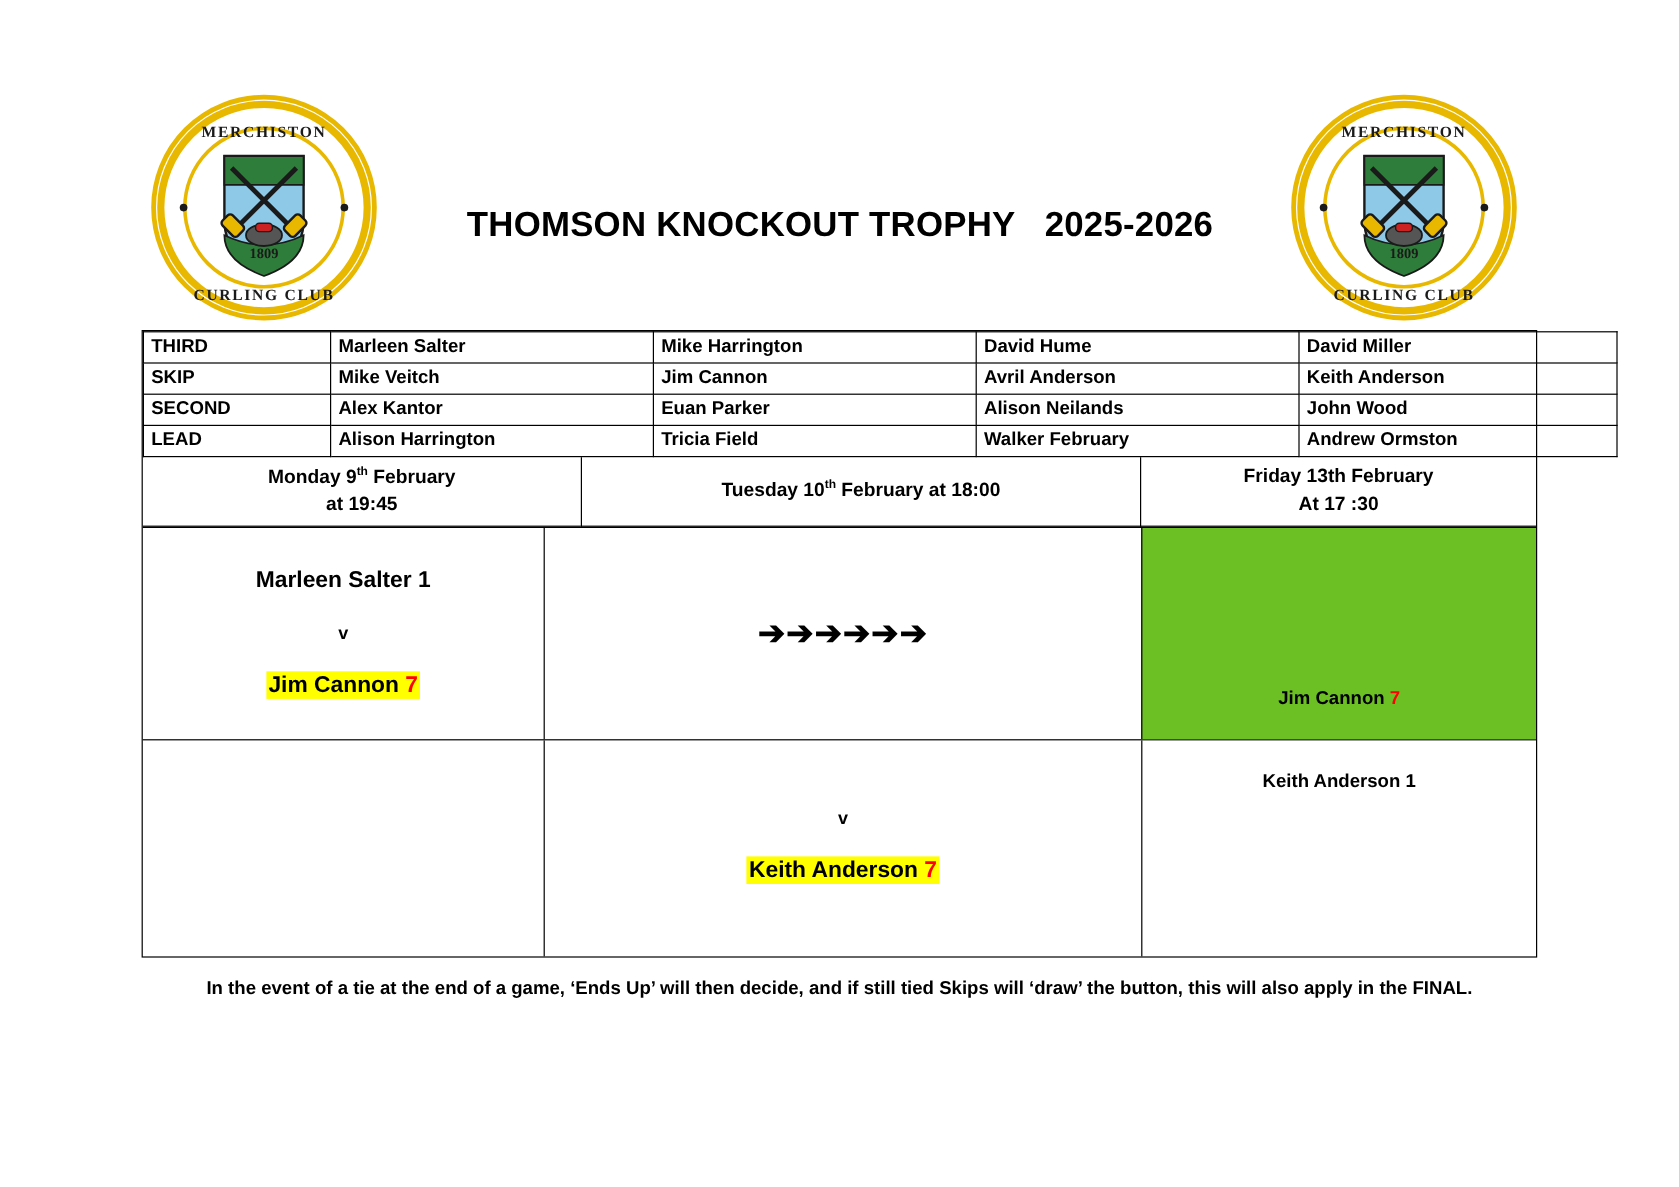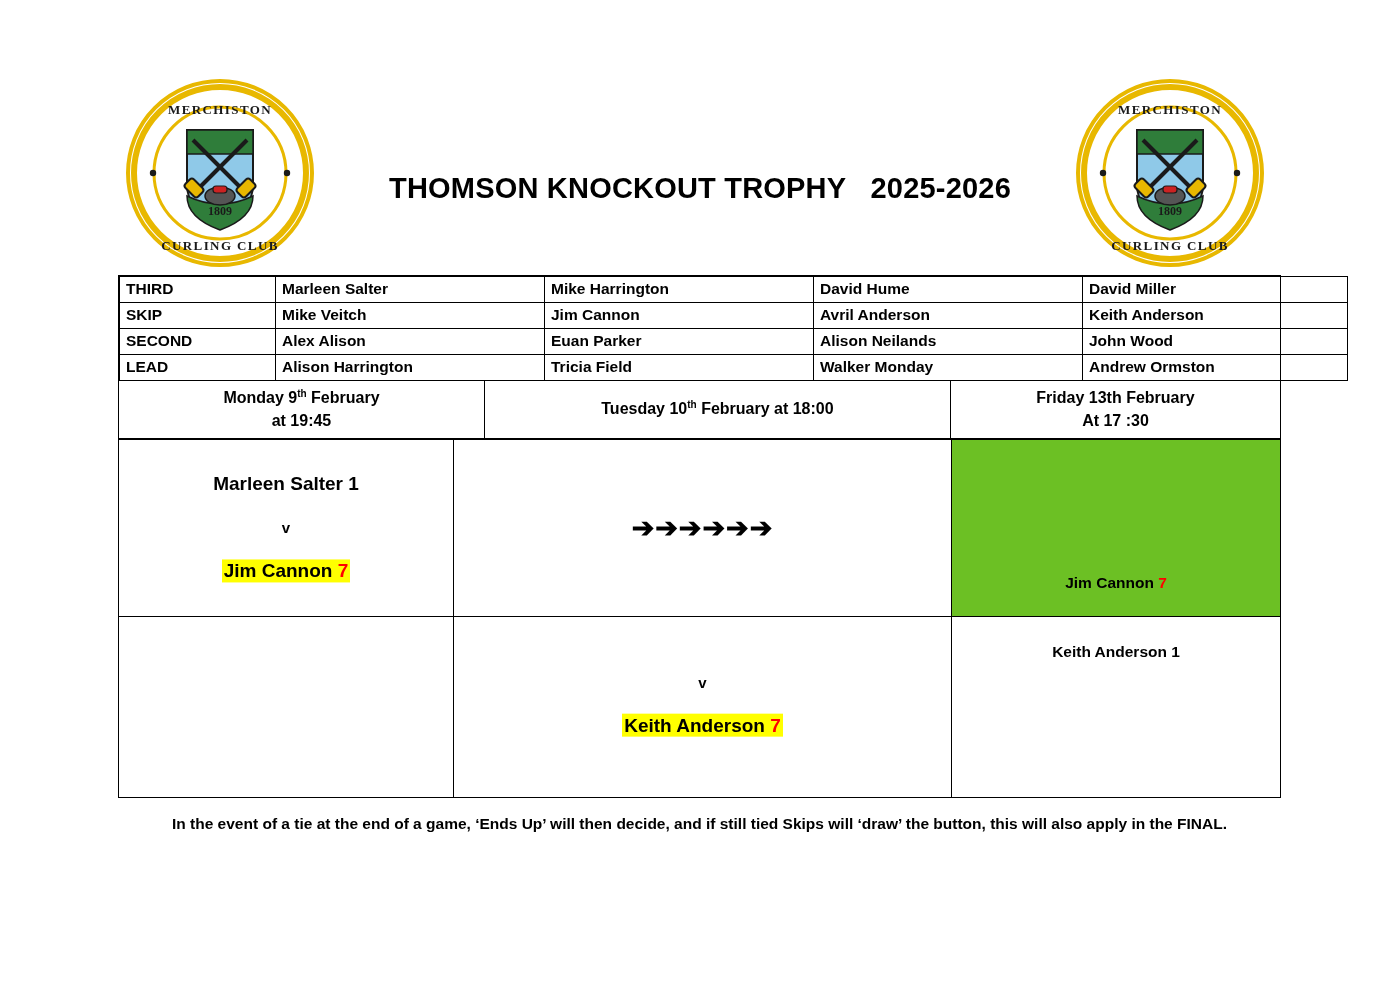--- a/index.html
+++ b/index.html
@@ -255,7 +255,7 @@
       </tr>
       <tr>
         <td class="pos">SECOND</td>
-        <td class="p1">Alex Alison</td>
+        <td class="p1">Alex Kantor</td>
         <td class="p2">Euan Parker</td>
         <td class="p3">Alison Neilands</td>
         <td class="p4">John Wood</td>

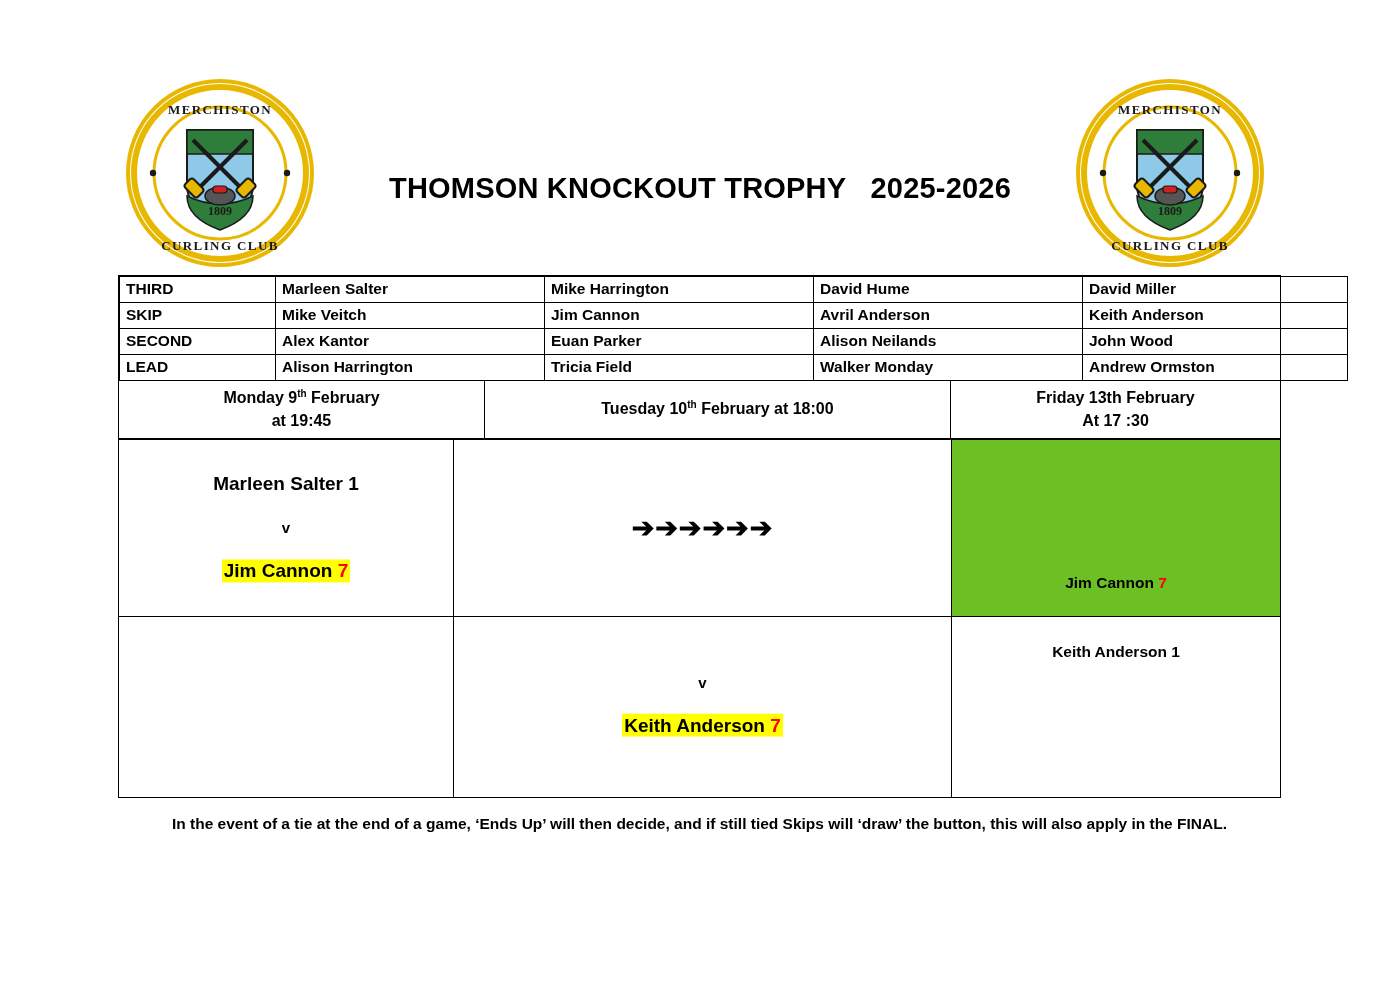--- a/index.html
+++ b/index.html
@@ -264,7 +264,7 @@
         <td class="pos">LEAD</td>
         <td class="p1">Alison Harrington</td>
         <td class="p2">Tricia Field</td>
-        <td class="p3">Walker Monday</td>
+        <td class="p3">Walker February</td>
         <td class="p4">Andrew Ormston</td>
       </tr>
     </tbody>

